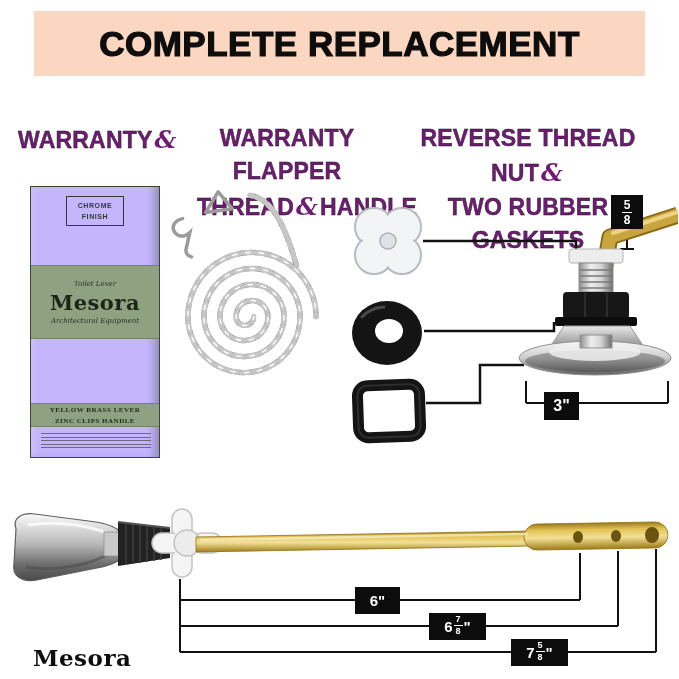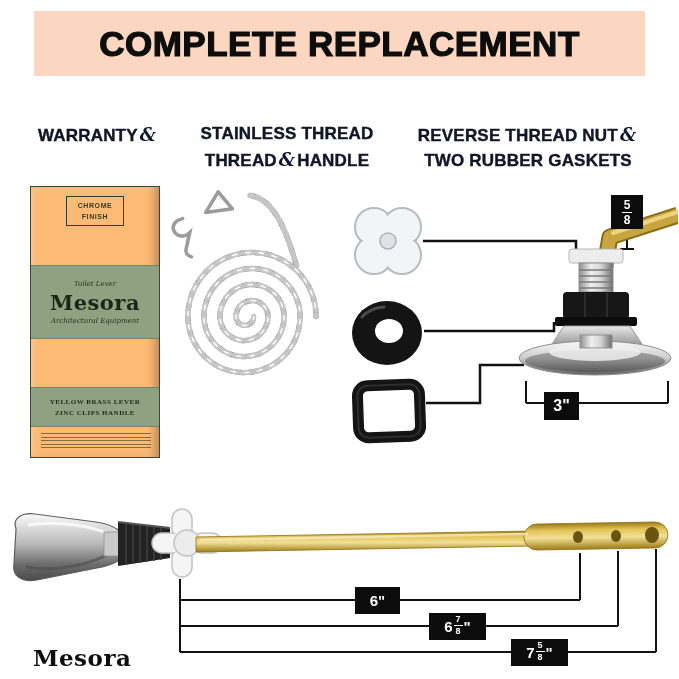--- a/index.html
+++ b/index.html
@@ -14,8 +14,8 @@
                 -webkit-text-stroke:1.2px #0d0d0d;white-space:nowrap}
 
   
-  .col-header{position:absolute;top:122px;text-align:center;font-size:17px;font-weight:700;
-              line-height:1.45;color:#0f172a;-webkit-text-stroke:.4px #141414;letter-spacing:.2px}
+  .col-header{position:absolute;top:122px;text-align:center;font-size:23px;font-weight:700;
+              line-height:1.45;color:#701a75;-webkit-text-stroke:.4px #141414;letter-spacing:.2px}
   .h1{left:18px;width:160px}
   .h2{left:197px;width:180px}
   .h3{left:401px;width:254px}

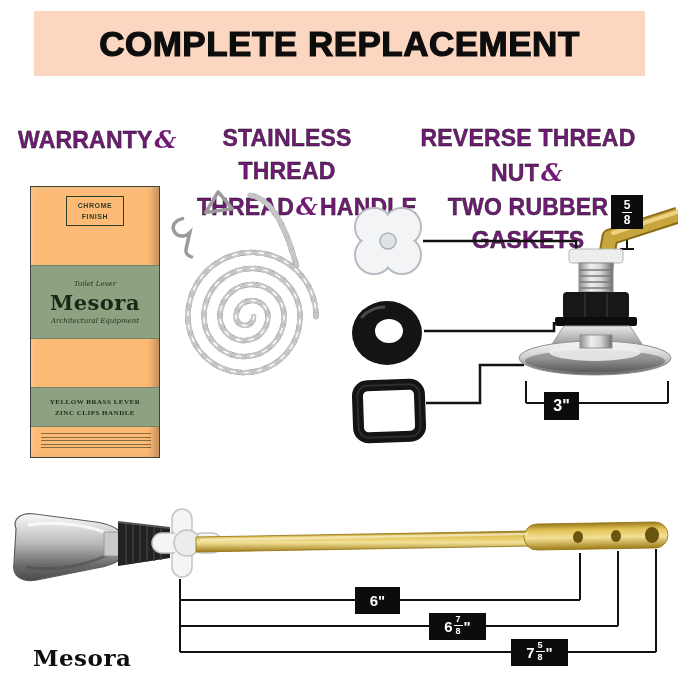--- a/index.html
+++ b/index.html
@@ -70,7 +70,7 @@
     <span>WARRANTY</span><span class="amp">&amp;</span><br>
   </div>
   <div class="col-header h2">
-    <span>STAINLESS THREAD</span><br>
+    <span>WARRANTY FLAPPER</span><br>
     <span>THREAD</span><span class="amp">&amp;</span><span>HANDLE</span>
   </div>
   <div class="col-header h3">

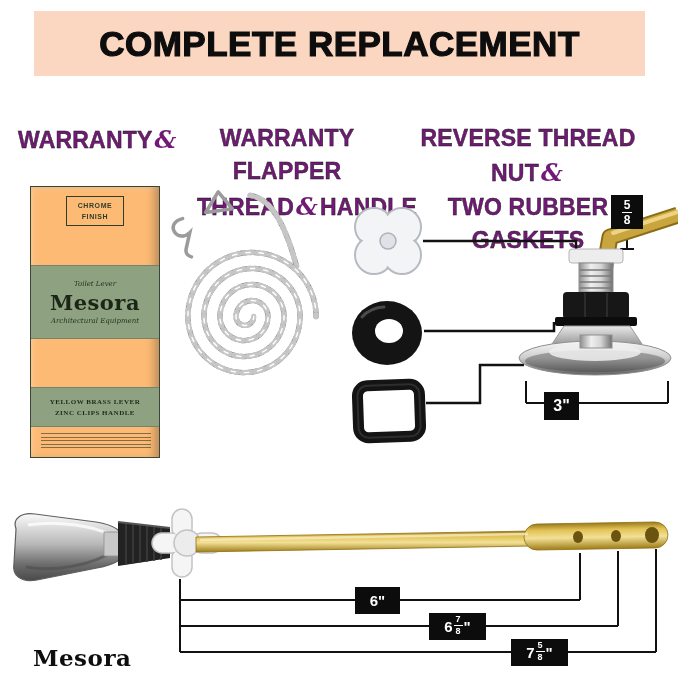--- a/index.html
+++ b/index.html
@@ -23,7 +23,7 @@
        font-size:1.05em;margin:0 2px}
 
   
-  .gbox{position:absolute;left:30px;top:186px;width:130px;height:272px;background:#fdba74;
+  .gbox{position:absolute;left:30px;top:186px;width:130px;height:272px;background:#c4b5fd;
         border:1px solid #3c4636;box-shadow:inset -8px 0 10px -4px rgba(0,0,0,.28), inset 2px 2px 6px rgba(255,255,255,.22)}
   .gbadge{position:absolute;left:50%;transform:translateX(-50%);top:9px;width:58px;padding:3px 2px;
           border:1px solid #2f3e2a;color:#2f3e2a;font-size:7px;font-weight:700;text-align:center;

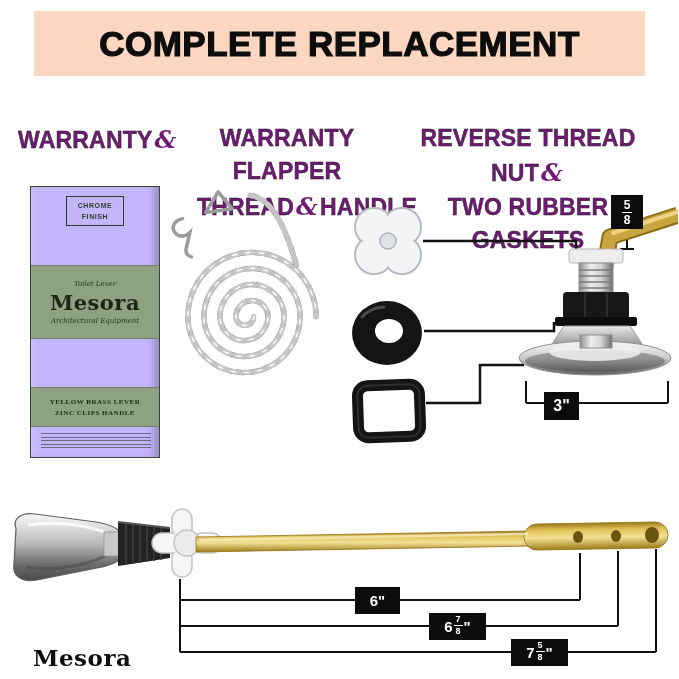--- a/index.html
+++ b/index.html
@@ -31,7 +31,7 @@
   .gband{position:absolute;left:0;width:100%;background:#8ea281;border-top:1px solid #72856a;
          border-bottom:1px solid #72856a;display:flex;flex-direction:column;align-items:center;justify-content:center}
   .gband.mid{top:78px;height:74px;gap:2px}
-  .gband.low{top:200px;height:40px;gap:3px}
+  .gband.low{top:216px;height:24px;gap:3px}
   .gscript{font-family:"DejaVu Serif",serif;font-style:italic;font-size:7px;color:#26331f}
   .gbrand{font-family:"DejaVu Serif",serif;font-weight:700;font-size:21px;color:#1c2617;letter-spacing:.5px}
   .gspec{font-family:"Liberation Serif",serif;font-size:7px;font-weight:700;letter-spacing:.5px;color:#1e2b19}

